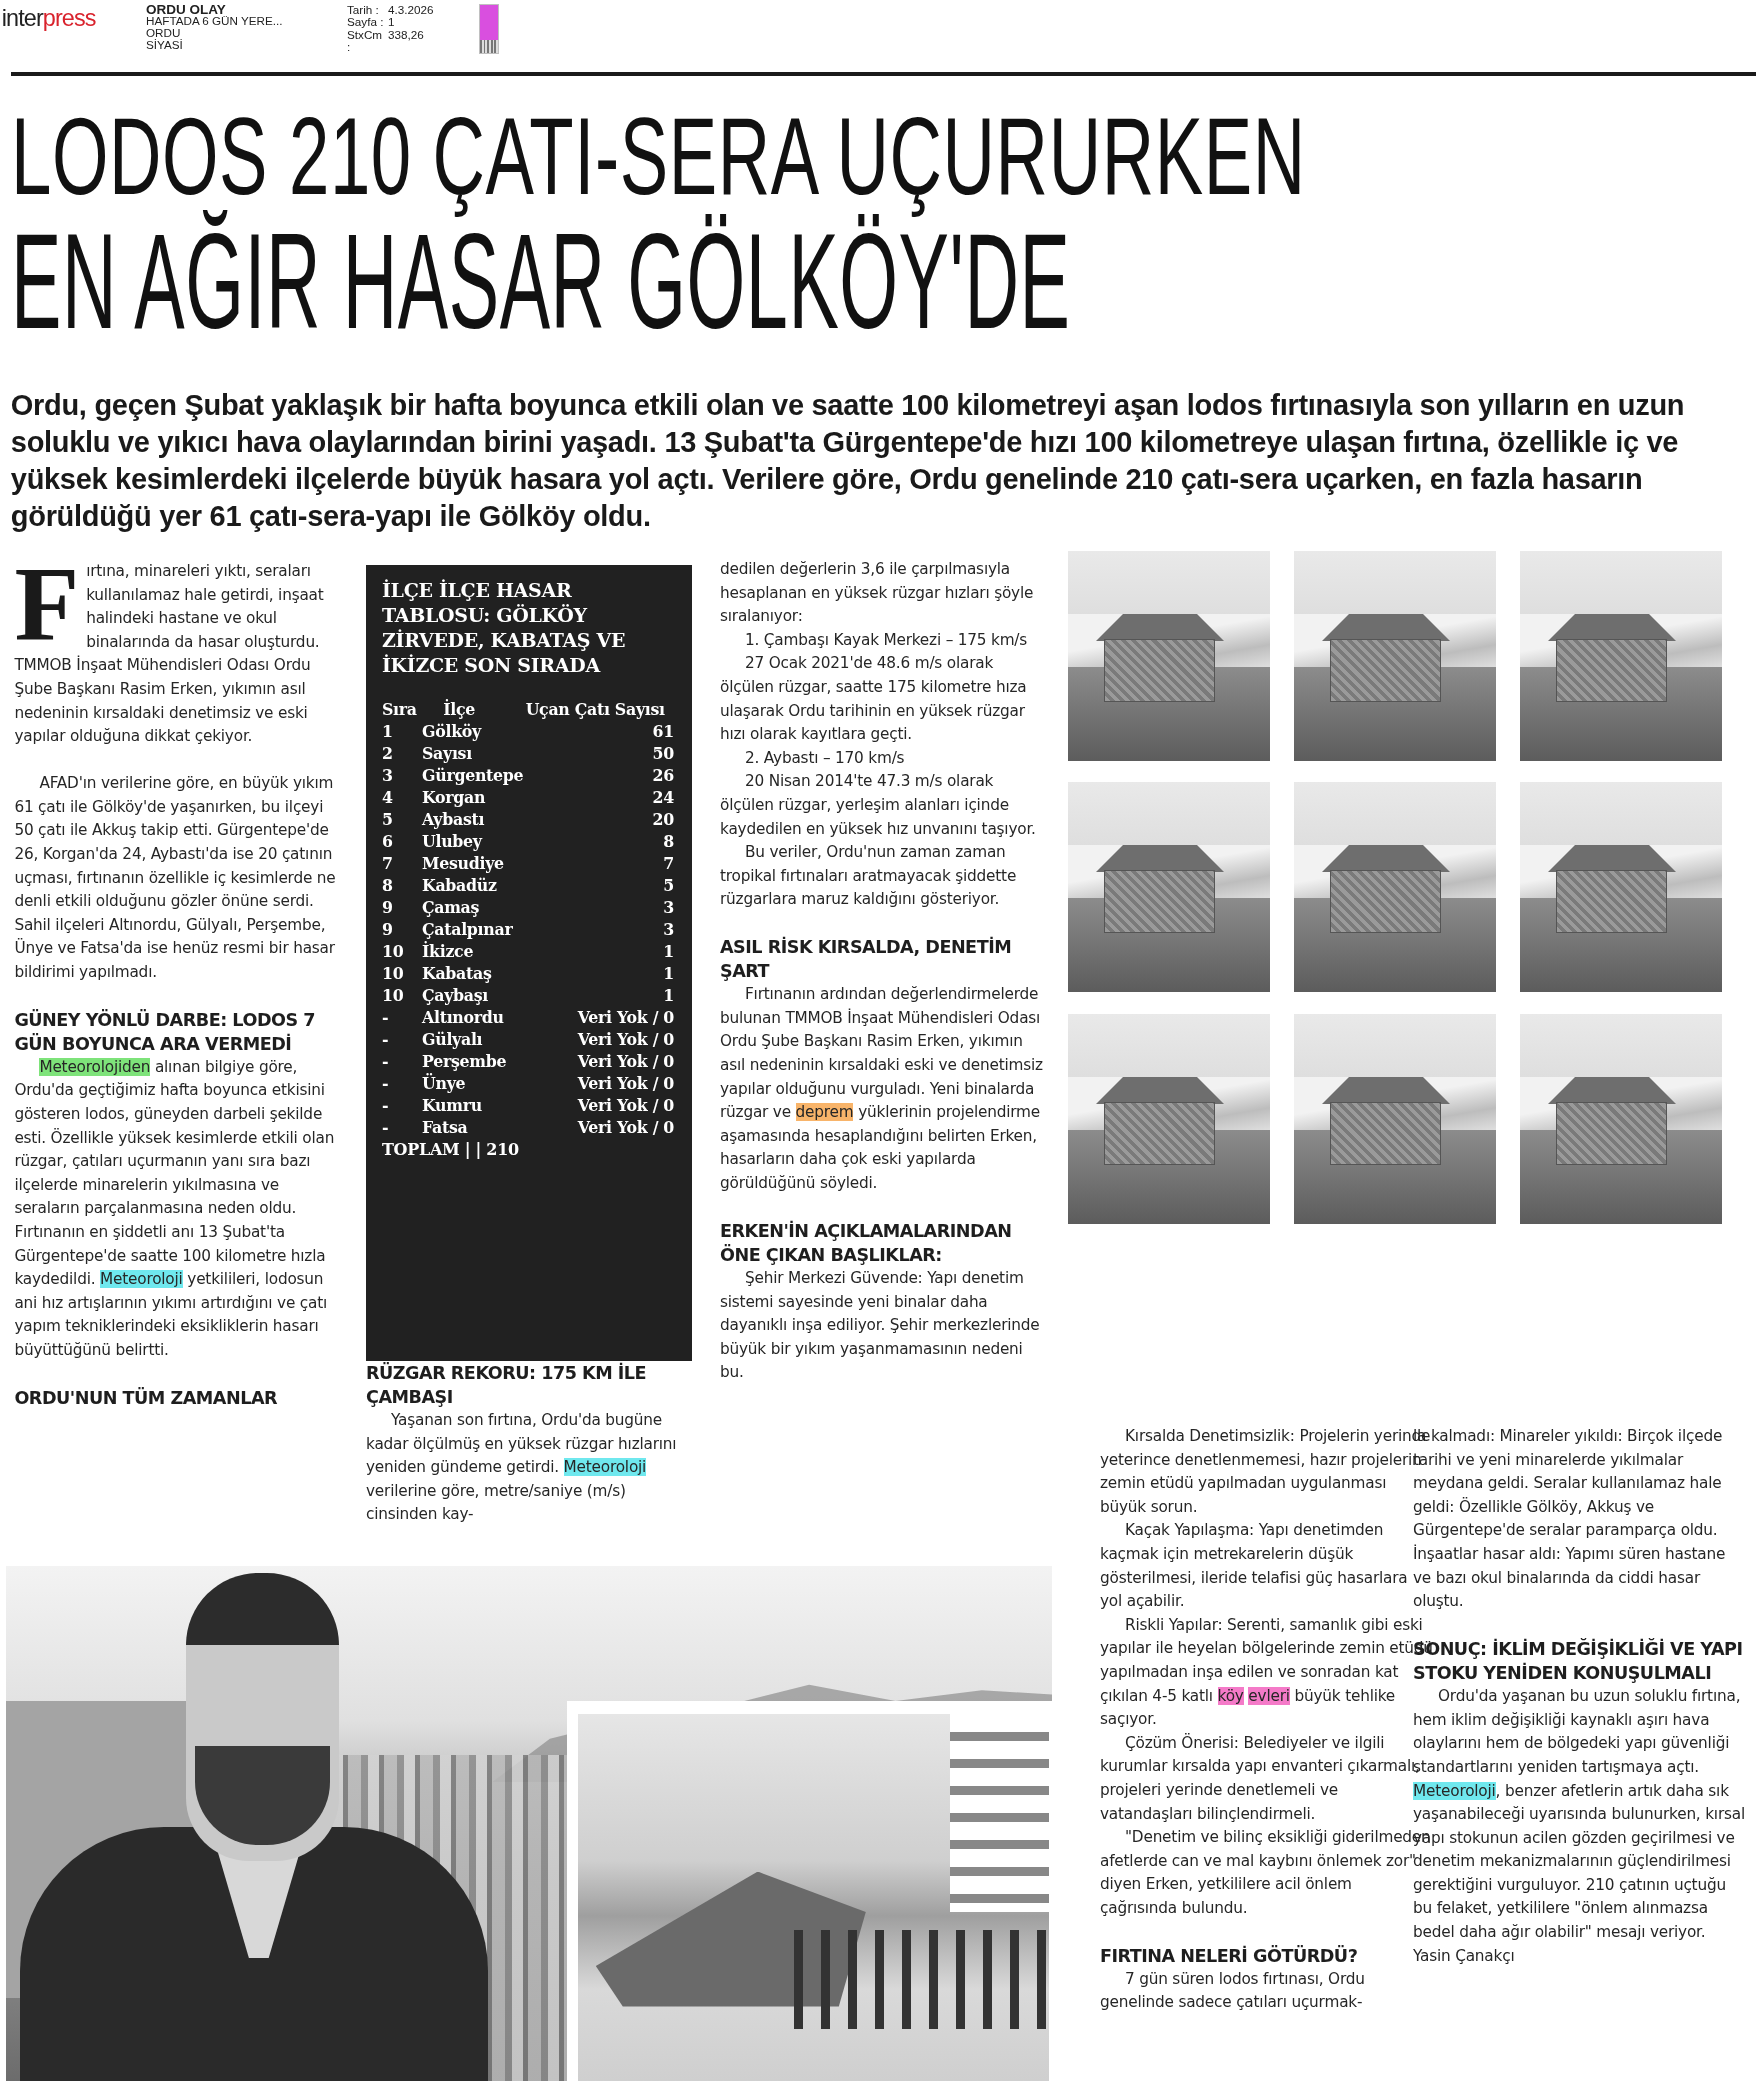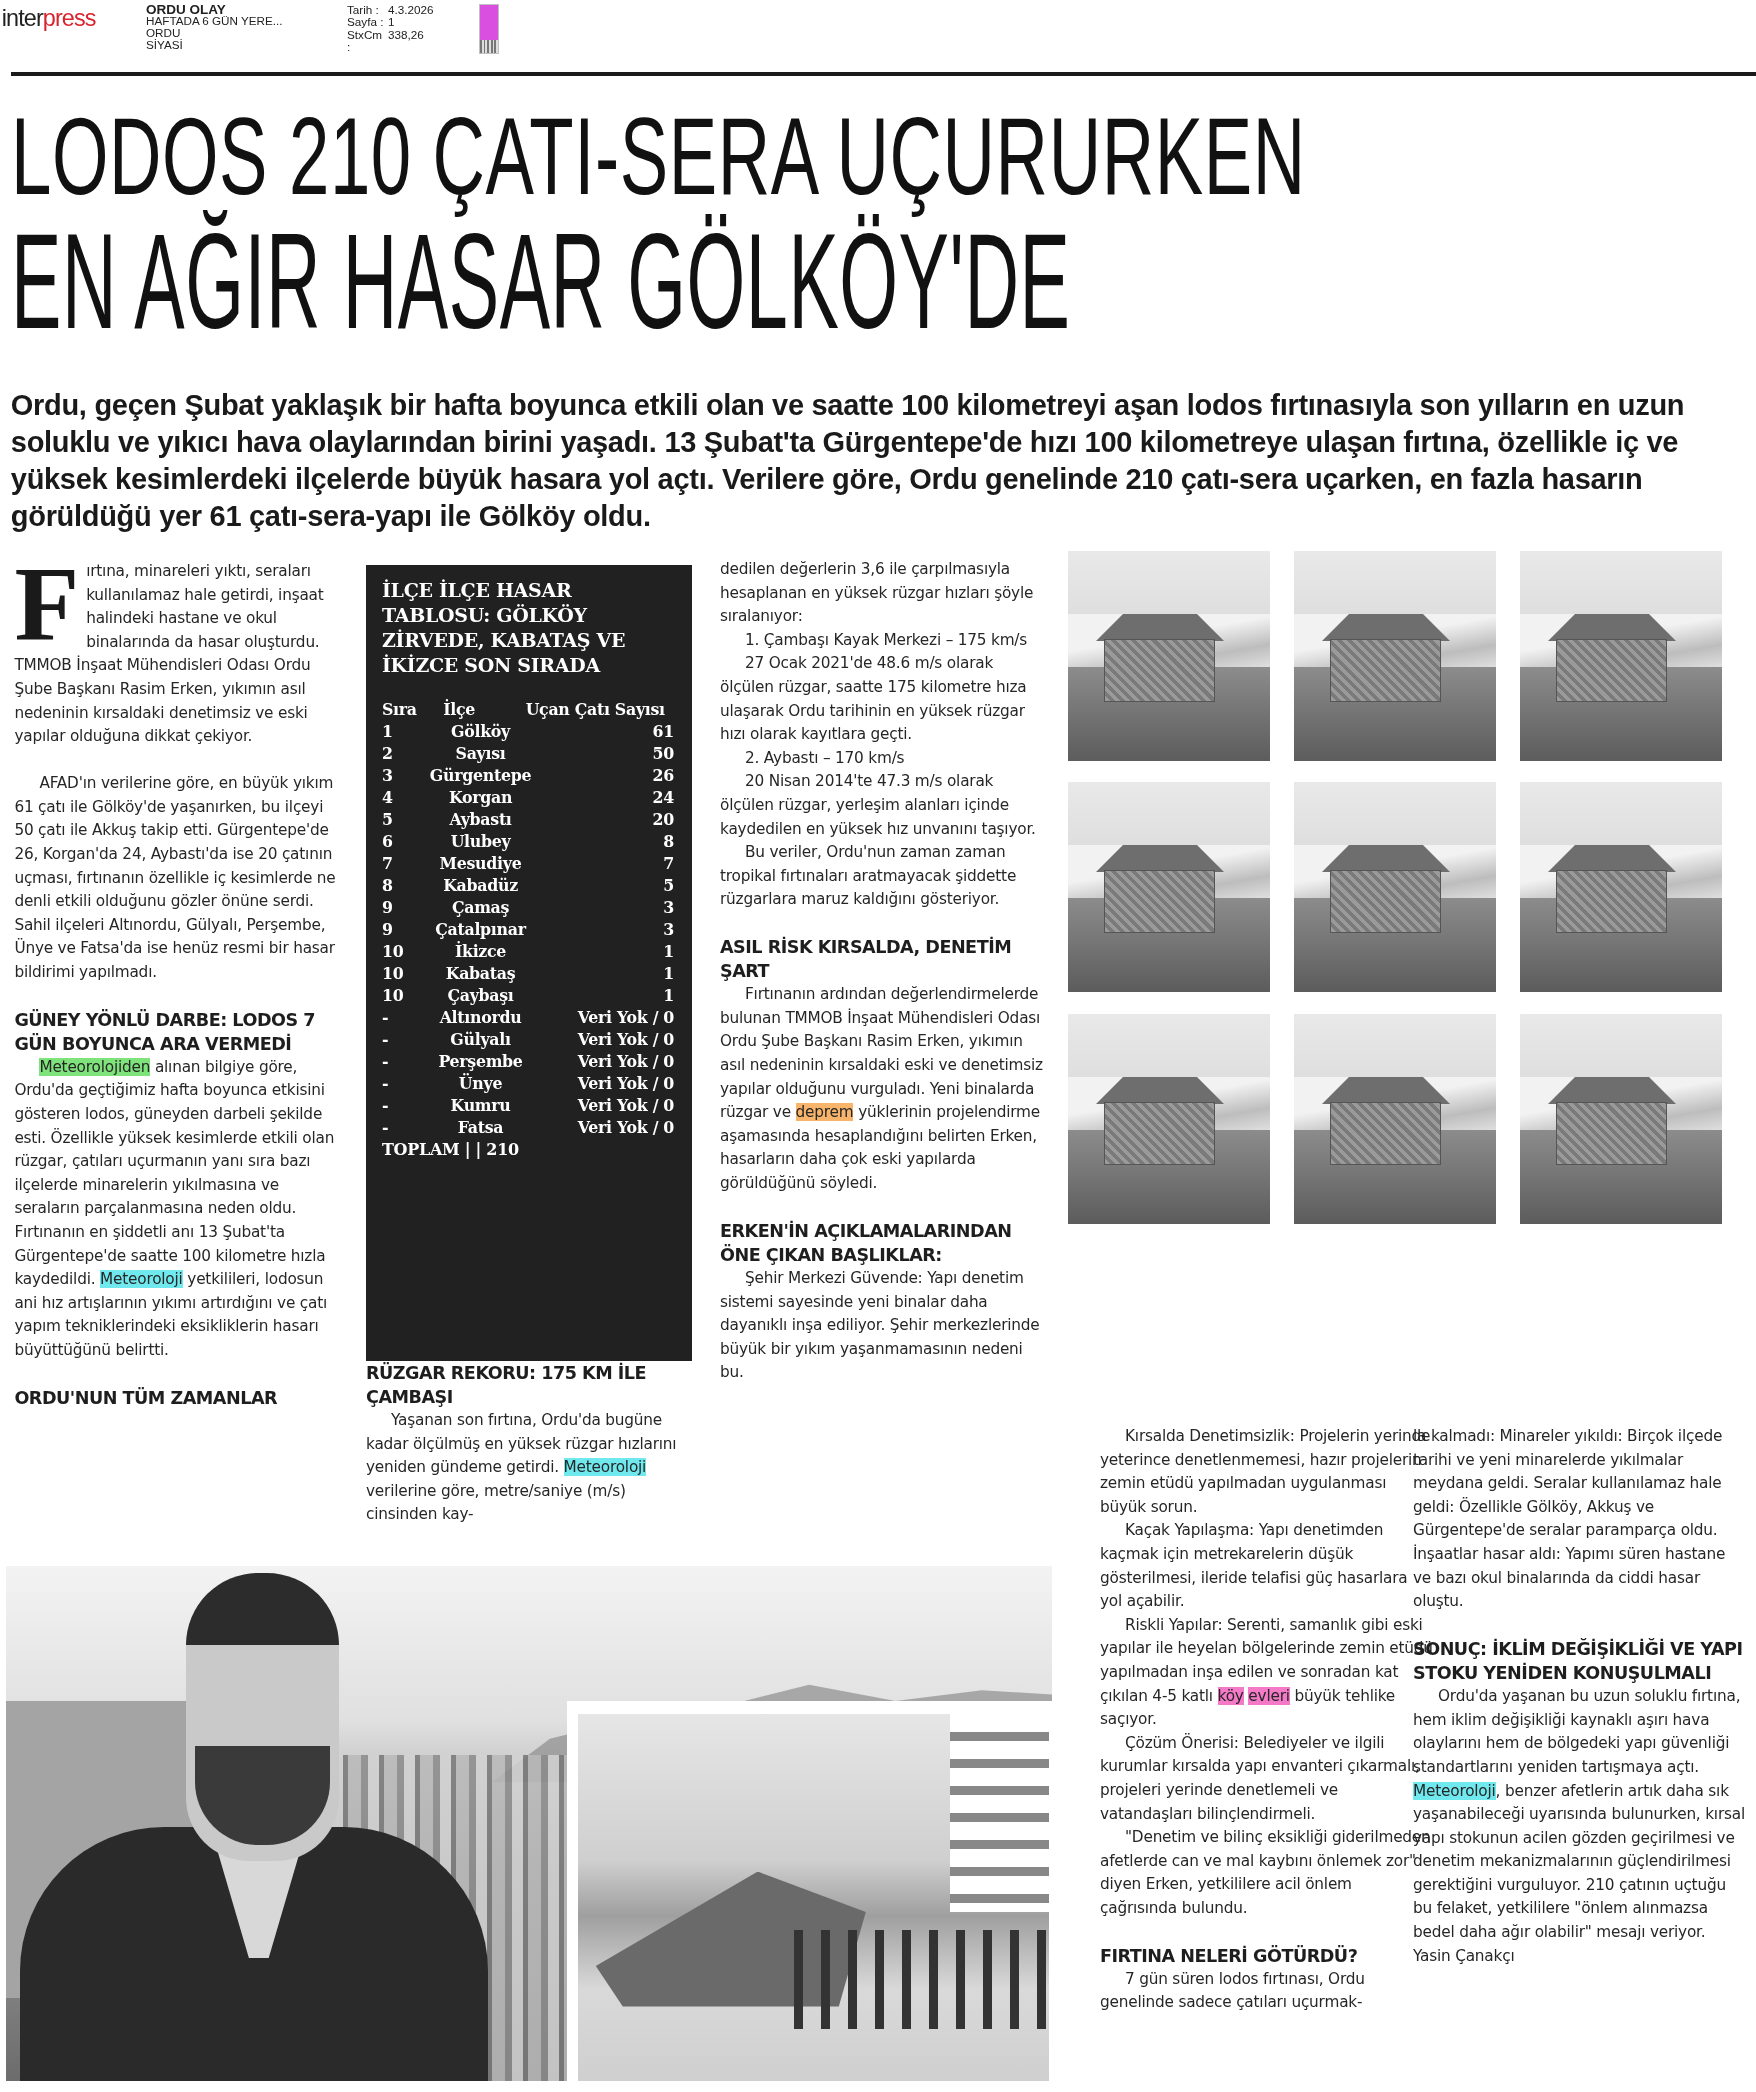--- a/index.html
+++ b/index.html
@@ -50,7 +50,7 @@
   .dtable { margin-top: 21.6px; font-family: "DejaVu Serif", serif; font-weight: bold; font-size: 15.8px; line-height: 22px; letter-spacing: -0.3px; }
   .drow { display: flex; }
   .drow .c1 { width: 40px; }
-  .drow .c2 { width: 117px; text-align: center; }
+  .drow .c2 { width: 117px; }
   .drow .c3 { width: 135px; text-align: right; }
   .drow.head .c1 { width: 63px; }
   .drow.head .c2 { width: 72px; text-align: left; }

